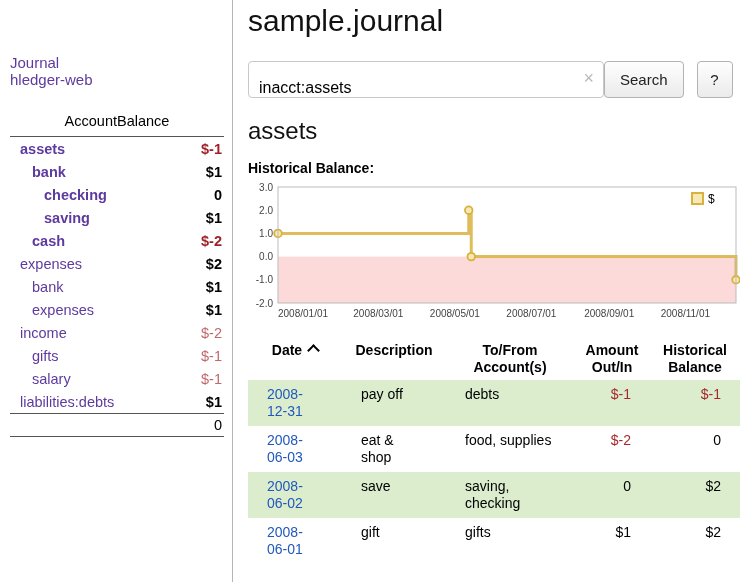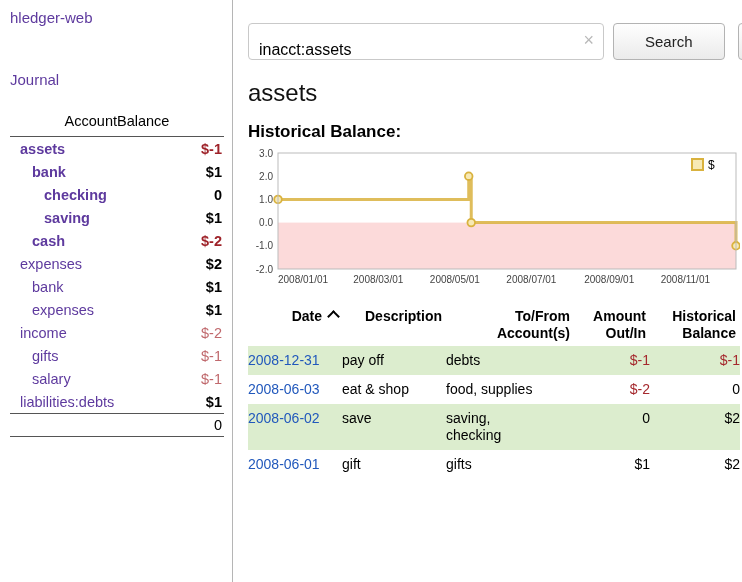--- a/index.html
+++ b/index.html
@@ -129,6 +129,7 @@
   </aside>
 
   <main class="main">
+    <h1 class="title">sample.journal</h1>
 
     <div class="searchrow">
       <div class="searchbox">

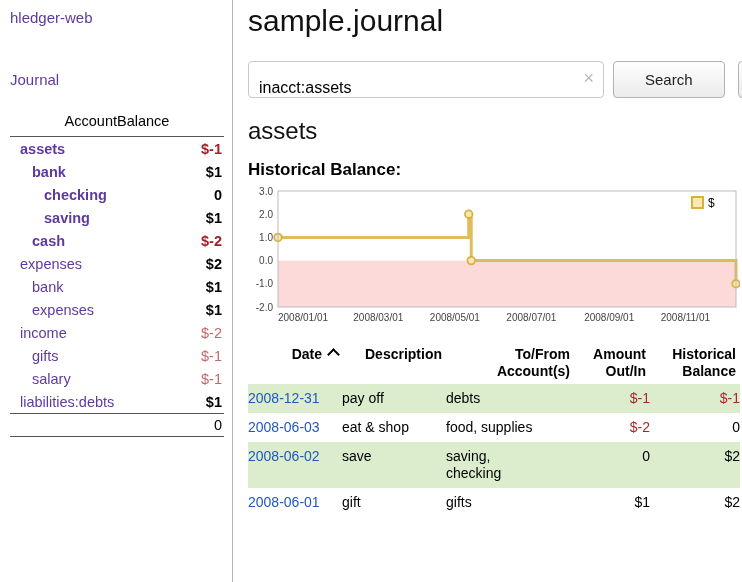--- a/index.html
+++ b/index.html
@@ -64,8 +64,8 @@
 <div class="page">
 
   <aside class="sidebar">
+    <a class="plink nav-journal">Journal</a>
     <a class="plink app-title">hledger-web</a>
-    <a class="plink nav-journal">Journal</a>
 
     <div class="acct-table">
       <div class="acct-header">

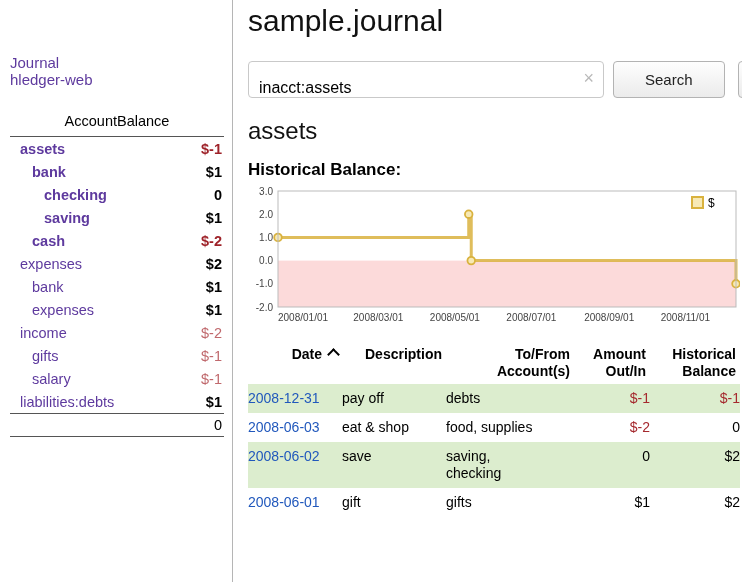--- a/index.html
+++ b/index.html
@@ -38,8 +38,8 @@
                    font-family:inherit;color:#000;outline:none;}
   .clear{position:absolute;right:10px;top:7px;color:#b9b9b9;font-size:18px;cursor:pointer;line-height:20px;}
   .btn{height:37px;border:1px solid #b3b3b3;border-radius:4px;
-       background:linear-gradient(#fefefe,#ebebeb);font-size:15px;padding:0 31px;
-       font-family:inherit;cursor:pointer;color:#222;margin-left:9px;}
+       background:linear-gradient(#fefefe,#ebebeb);font-size:15px;padding:0 15px;
+       font-family:inherit;cursor:pointer;color:#222;}
   .btn.help{width:36px;padding:0;margin-left:13px;}
   h2.acct{font-size:24px;font-weight:400;margin:19px 0 0 0;color:#111;}
   .chart-label{font-weight:bold;font-size:17px;margin-top:15px;}

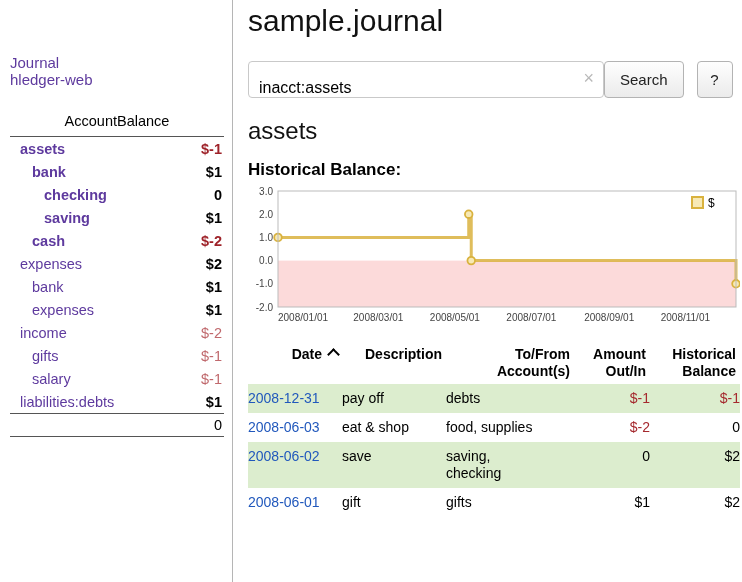--- a/index.html
+++ b/index.html
@@ -42,7 +42,7 @@
        font-family:inherit;cursor:pointer;color:#222;}
   .btn.help{width:36px;padding:0;margin-left:13px;}
   h2.acct{font-size:24px;font-weight:400;margin:19px 0 0 0;color:#111;}
-  .chart-label{font-weight:bold;font-size:17px;margin-top:15px;}
+  .chart-label{font-weight:bold;font-size:14px;margin-top:15px;}
   svg.chart{display:block;margin-top:5px;}
   .tick{font-size:10px;fill:#444;font-family:"Liberation Sans","DejaVu Sans",sans-serif;}
 

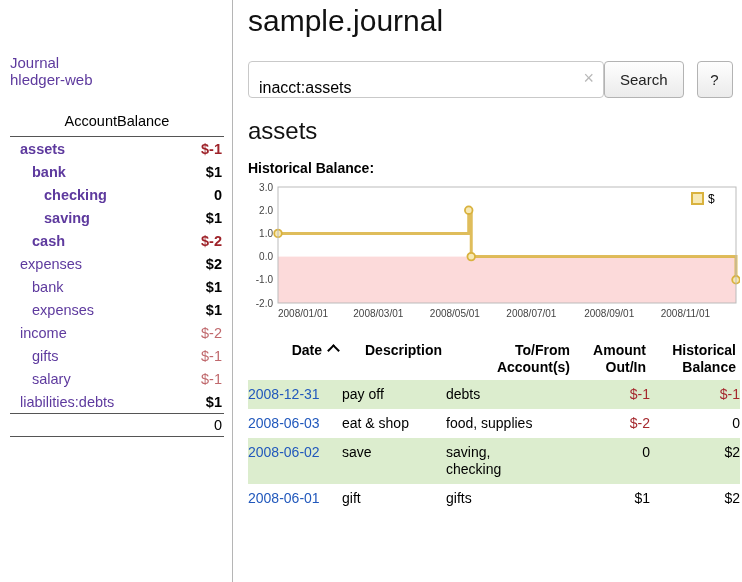--- a/index.html
+++ b/index.html
@@ -48,7 +48,7 @@
 
   
   table.reg{border-collapse:collapse;margin-top:9px;font-size:14px;width:492px;table-layout:fixed;}
-  table.reg th{text-align:right;vertical-align:top;font-weight:bold;padding:4px 4px;line-height:17px;}
+  table.reg th{text-align:center;vertical-align:top;font-weight:bold;padding:4px 4px;line-height:17px;}
   table.reg td{padding:6px 0;vertical-align:top;line-height:17px;}
   th.c-amt,td.c-amt,th.c-bal,td.c-bal{text-align:right;}
   tr.stripe{background:#dcedce;}

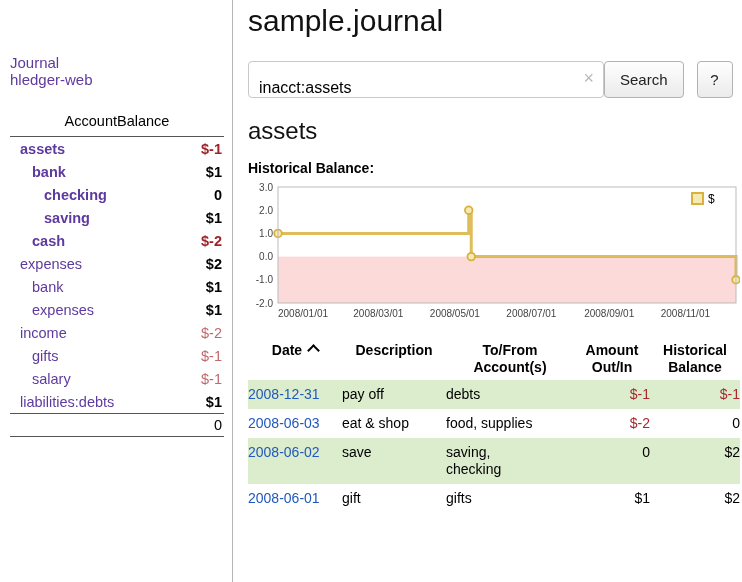--- a/index.html
+++ b/index.html
@@ -49,7 +49,7 @@
   
   table.reg{border-collapse:collapse;margin-top:9px;font-size:14px;width:492px;table-layout:fixed;}
   table.reg th{text-align:center;vertical-align:top;font-weight:bold;padding:4px 4px;line-height:17px;}
-  table.reg td{padding:6px 0;vertical-align:top;line-height:17px;}
+  table.reg td{padding:6px 19px;vertical-align:top;line-height:17px;}
   th.c-amt,td.c-amt,th.c-bal,td.c-bal{text-align:right;}
   tr.stripe{background:#dcedce;}
   a.datelink{color:#2158bc;text-decoration:none;cursor:pointer;}

